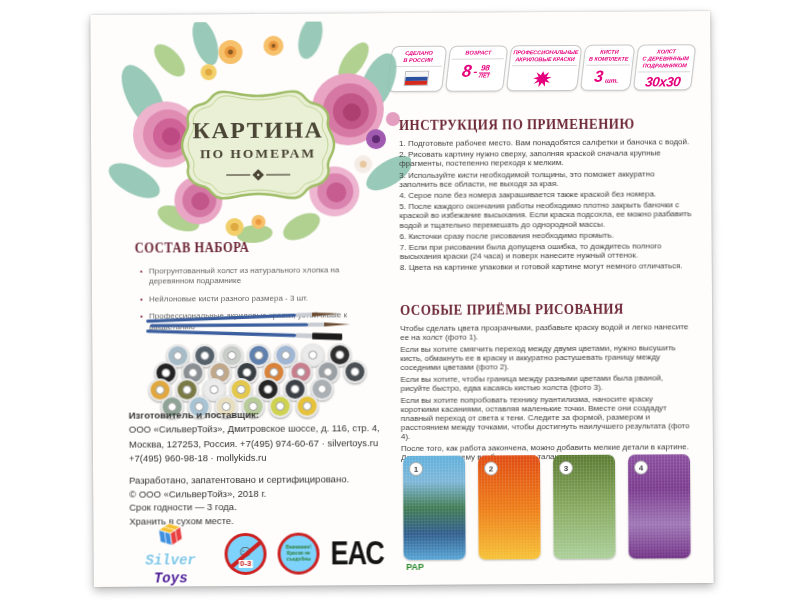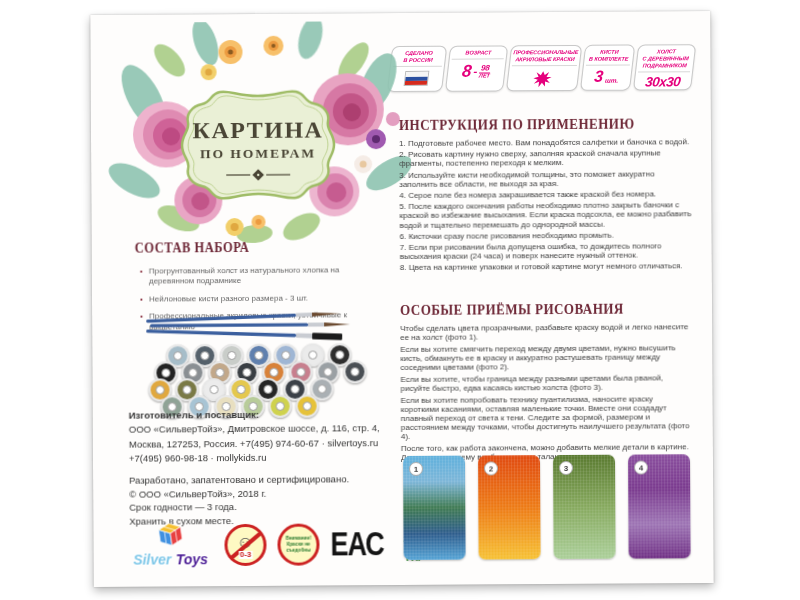--- a/index.html
+++ b/index.html
@@ -44,7 +44,7 @@
   .storage{position:absolute;left:36px;top:486px;width:272px;font-size:9.5px;color:#333;line-height:1.5;}
   .logos{position:absolute;left:34px;top:508px;display:flex;align-items:center;gap:11px;}
   .st-logo{text-align:center;width:86px;}
-  .st-word{font-family:Liberation Sans, sans-serif;font-weight:bold;font-style:italic;font-size:14px;
+  .st-word{font-family:Liberation Mono, monospace;font-weight:bold;font-style:italic;font-size:14px;
            text-shadow:0 0 1px #fff,1px 1px 0 #fff,-1px -1px 0 #fff;text-align:center;}
   .st-silver{color:#7ec7e8;} .st-toys{color:#4c1d95;}
   .warn-circle{width:42px;height:42px;border-radius:50%;border:3px solid #c22;box-sizing:border-box;

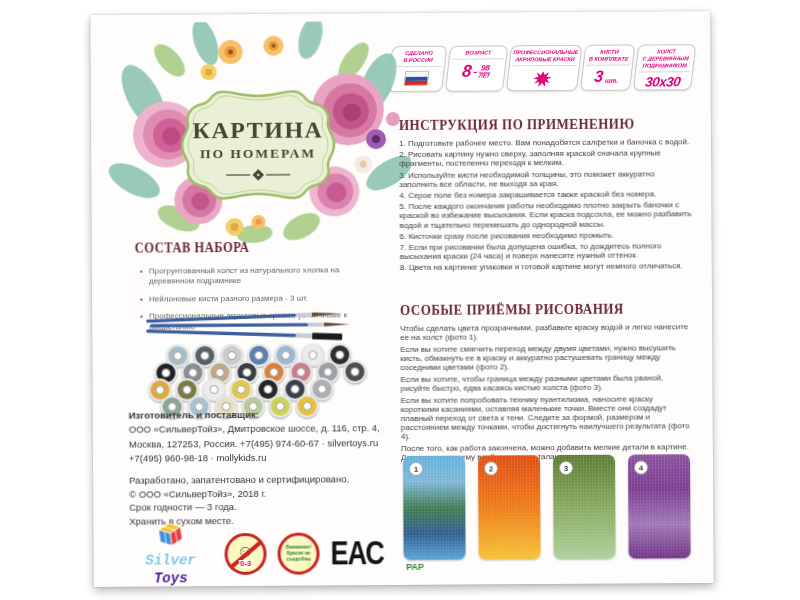--- a/index.html
+++ b/index.html
@@ -48,7 +48,7 @@
            text-shadow:0 0 1px #fff,1px 1px 0 #fff,-1px -1px 0 #fff;text-align:center;}
   .st-silver{color:#7ec7e8;} .st-toys{color:#4c1d95;}
   .warn-circle{width:42px;height:42px;border-radius:50%;border:3px solid #c22;box-sizing:border-box;
-               position:relative;background:#fef9c3;flex:0 0 auto;}
+               position:relative;background:#7dd3fc;flex:0 0 auto;}
   .slash{position:absolute;left:-2px;top:17px;width:40px;height:4px;background:#c22;transform:rotate(-40deg);}
   .age03{position:absolute;left:50%;bottom:4px;transform:translateX(-50%);font-weight:bold;font-size:8px;
          color:#c22;background:#fff;padding:0 1px;line-height:1;}

